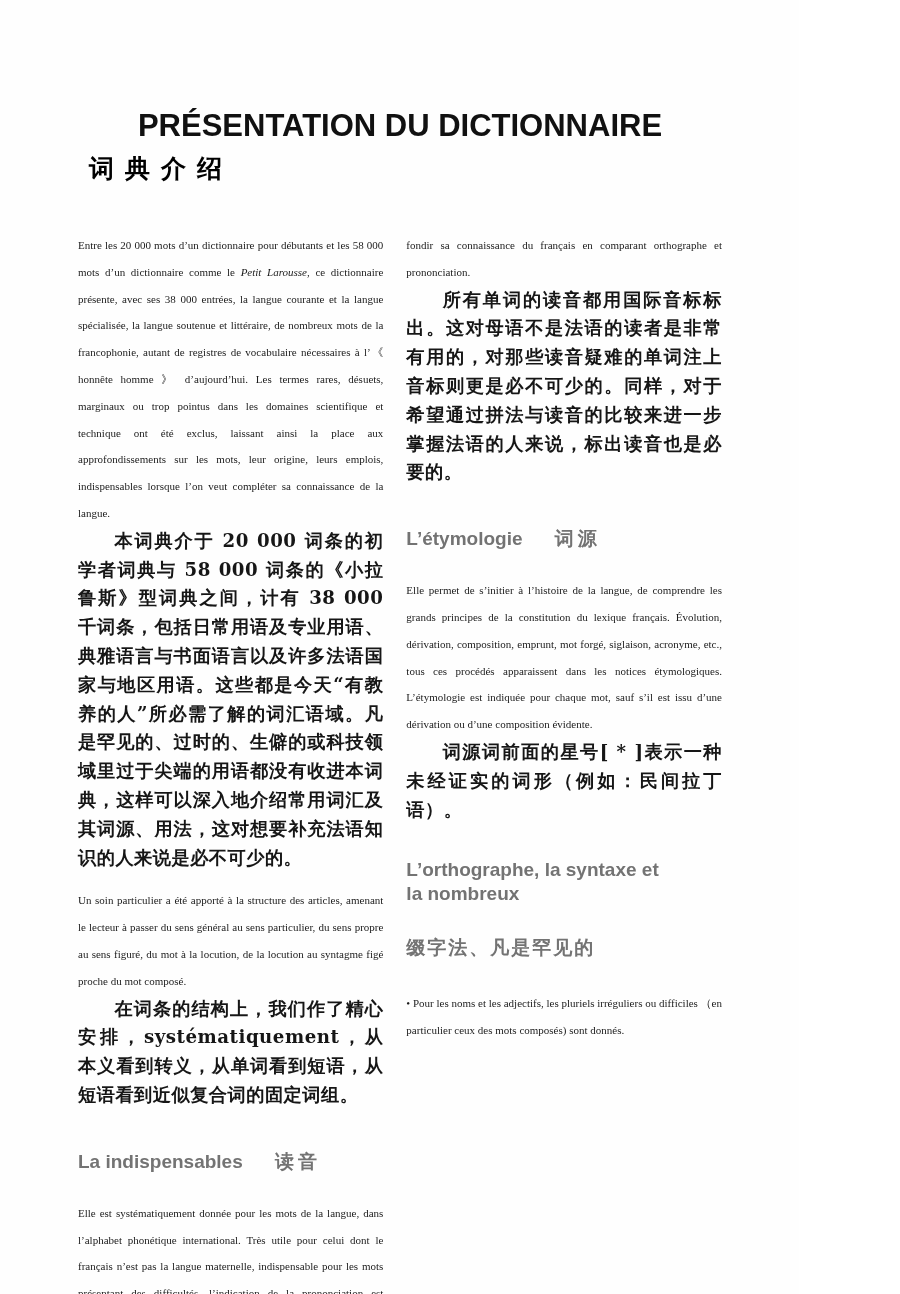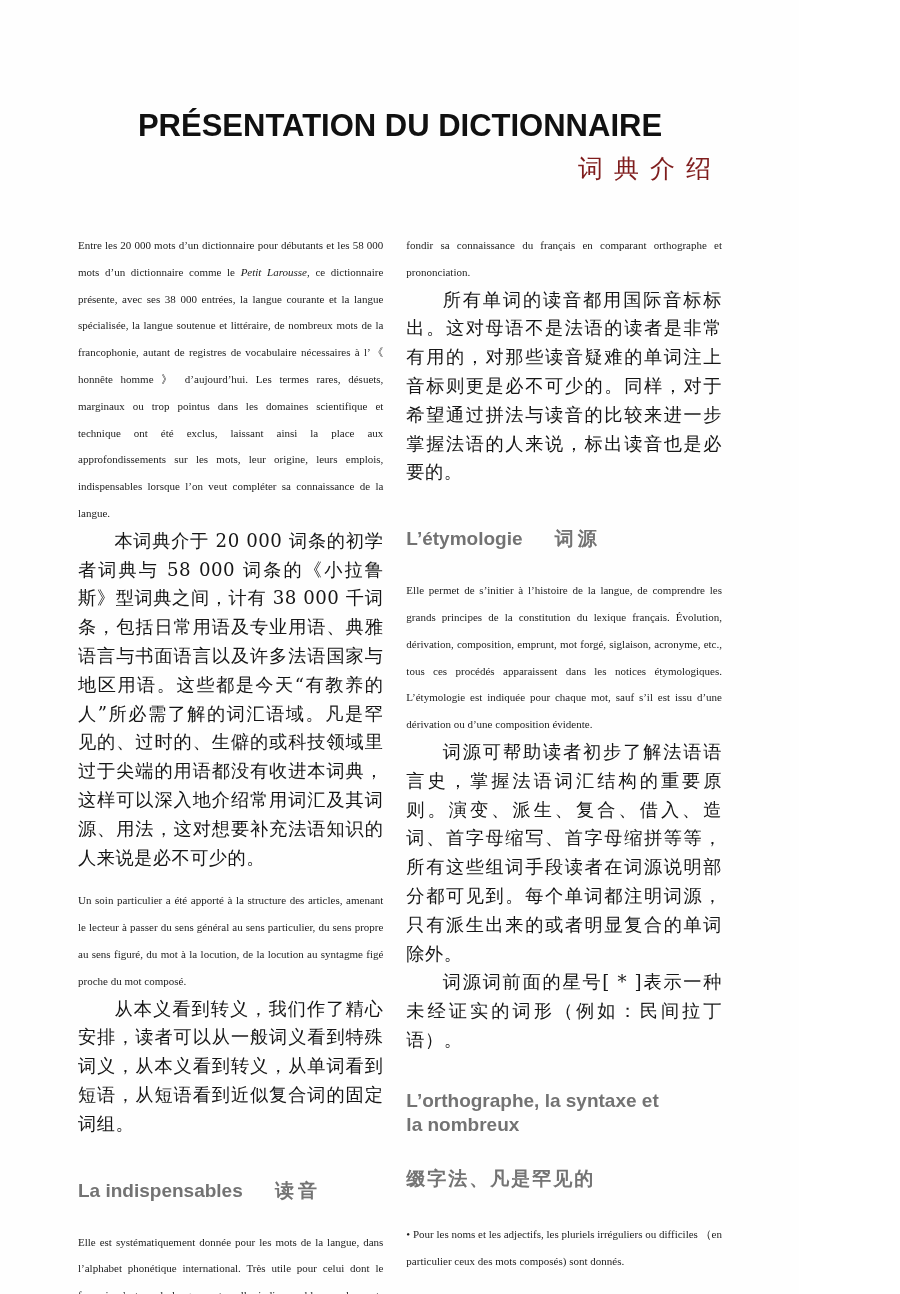--- a/index.html
+++ b/index.html
@@ -33,13 +33,13 @@
   }
   .page-subtitle {
     margin: 8px 0 0 0;
-    text-align: right;
+    text-align: left;
     font-family: "Liberation Sans", sans-serif;
-    font-weight: normal;
+    font-weight: bold;
     font-size: 25px;
     letter-spacing: 11px;
     text-indent: 11px; 
-    color: #7f1d1d;
+    color: #000000;
   }
   .columns {
     display: flex;

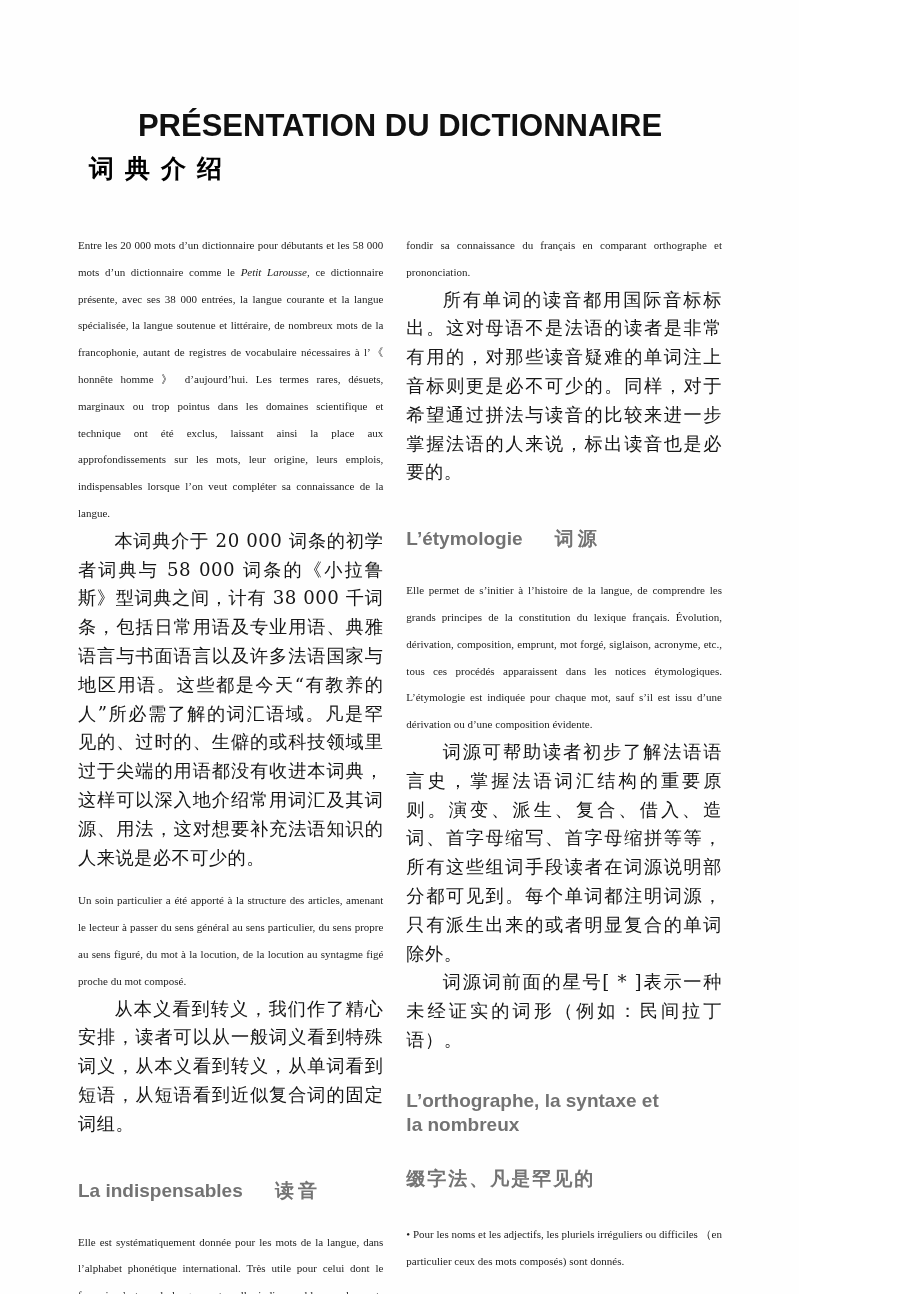--- a/index.html
+++ b/index.html
@@ -69,6 +69,7 @@
     text-indent: 2em;
     color: #161616;
     letter-spacing: 0.5px;
+    font-weight: bold;
   }
   .gap-before { margin-top: 15px; }
 

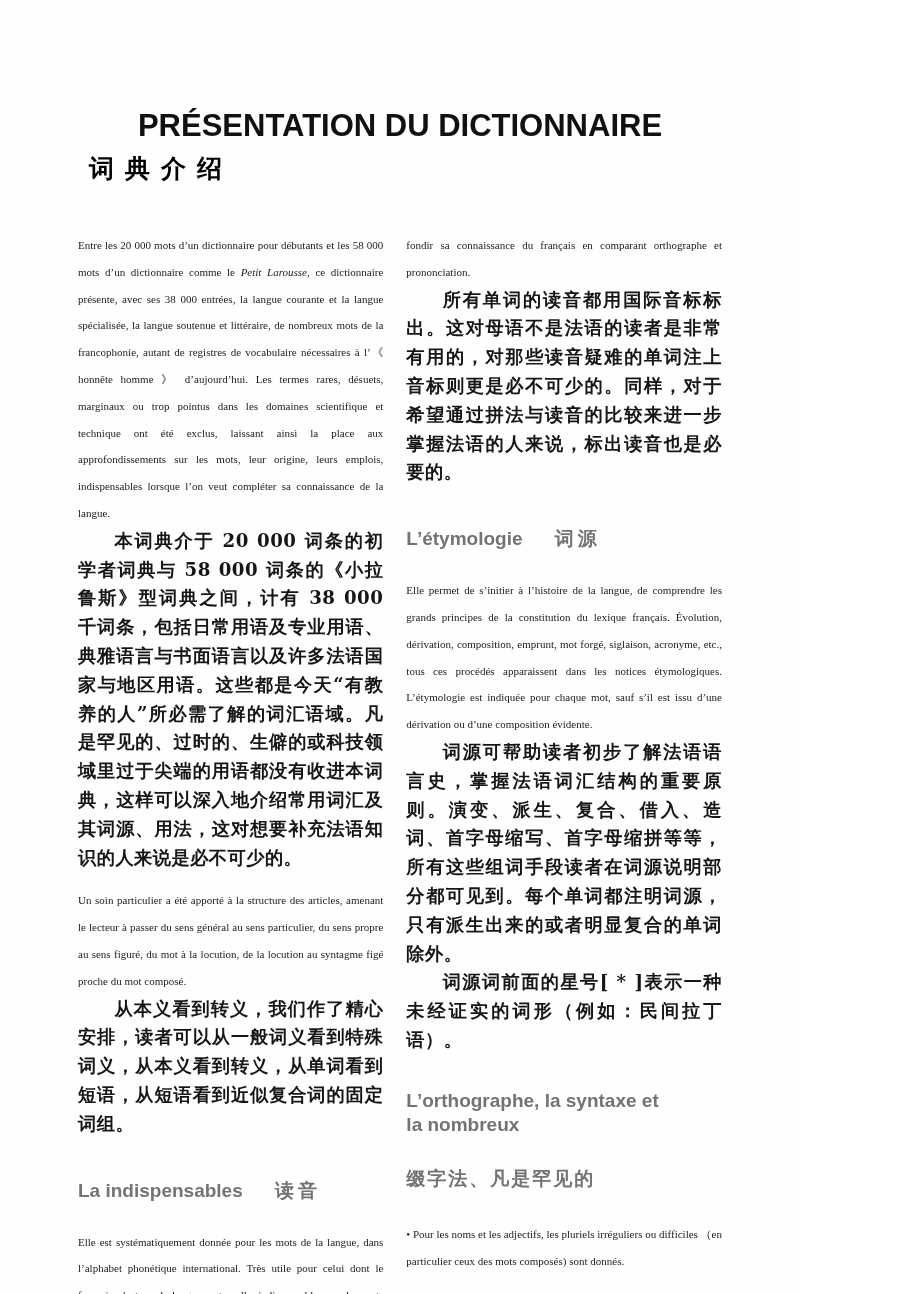--- a/index.html
+++ b/index.html
@@ -129,7 +129,6 @@
 
       <p class="fr">Elle permet de s’initier à l’histoire de la langue, de comprendre les grands principes de la constitution du lexique français. Évolution, dérivation, composition, emprunt, mot forgé, siglaison, acronyme, etc., tous ces procédés apparaissent dans les notices étymologiques. L’étymologie est indiquée pour chaque mot, sauf s’il est issu d’une dérivation ou d’une composition évidente.</p>
 
-      <p class="zh">词源可帮助读者初步了解法语语言史，掌握法语词汇结构的重要原则。演变、派生、复合、借入、造词、首字母缩写、首字母缩拼等等，所有这些组词手段读者在词源说明部分都可见到。每个单词都注明词源，只有派生出来的或者明显复合的单词除外。</p>
 
 
       <p class="zh">词源词前面的星号[ * ]表示一种未经证实的词形（例如：民间拉丁语）。</p>

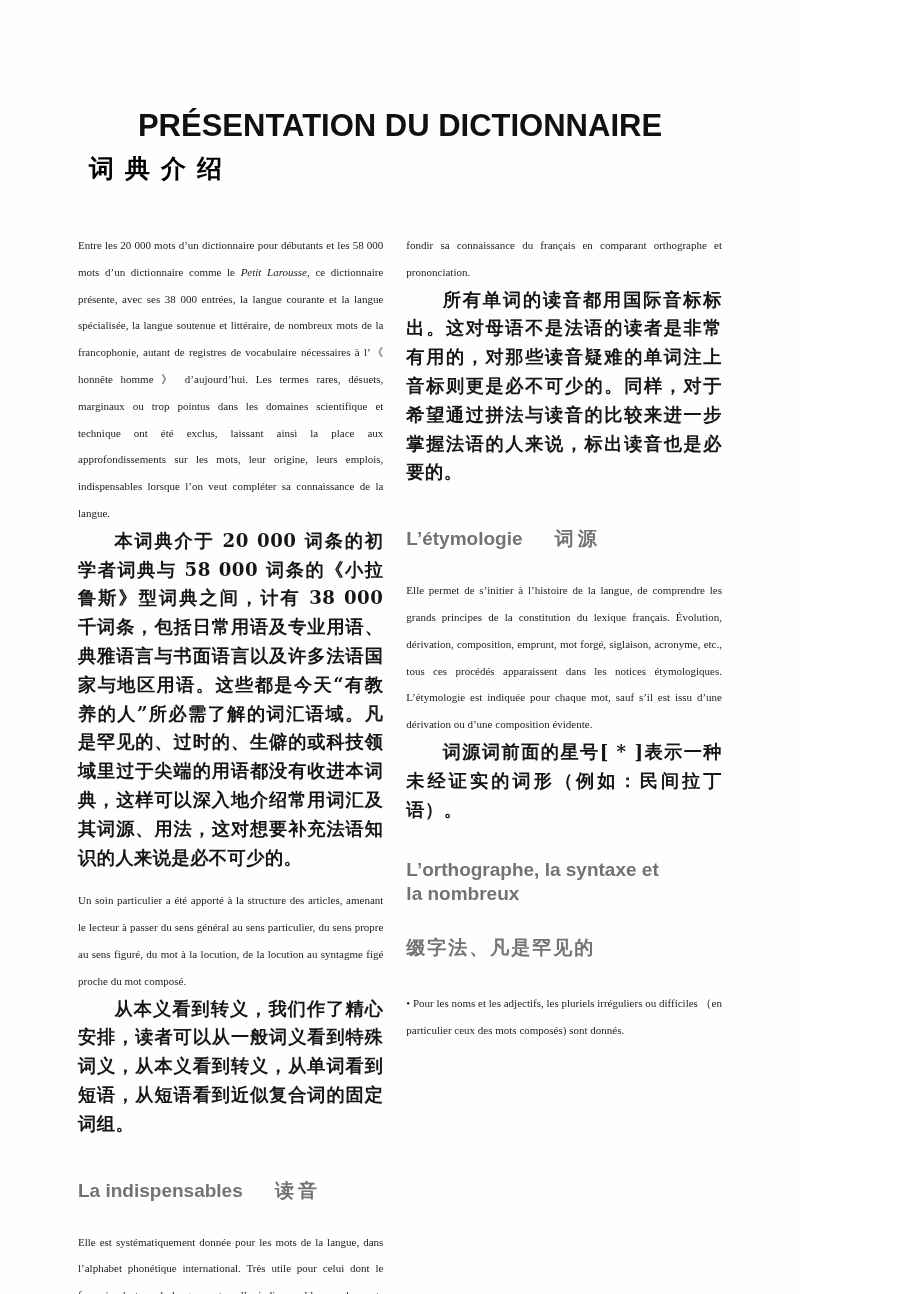--- a/index.html
+++ b/index.html
@@ -111,7 +111,7 @@
 
       <p class="fr gap-before">Un soin particulier a été apporté à la structure des articles, amenant le lecteur à passer du sens général au sens particulier, du sens propre au sens figuré, du mot à la locution, de la locution au syntagme figé proche du mot composé.</p>
 
-      <p class="zh">从本义看到转义，我们作了精心安排，读者可以从一般词义看到特殊词义，从本义看到转义，从单词看到短语，从短语看到近似复合词的固定词组。</p>
+      <p class="zh">在词条的结构上，我们作了精心安排，systématiquement，从本义看到转义，从单词看到短语，从短语看到近似复合词的固定词组。</p>
 
       <h3 class="sec-heading heading-space-top heading-space-bottom"><span>La indispensables</span><span class="zh-part">读音</span></h3>
 

